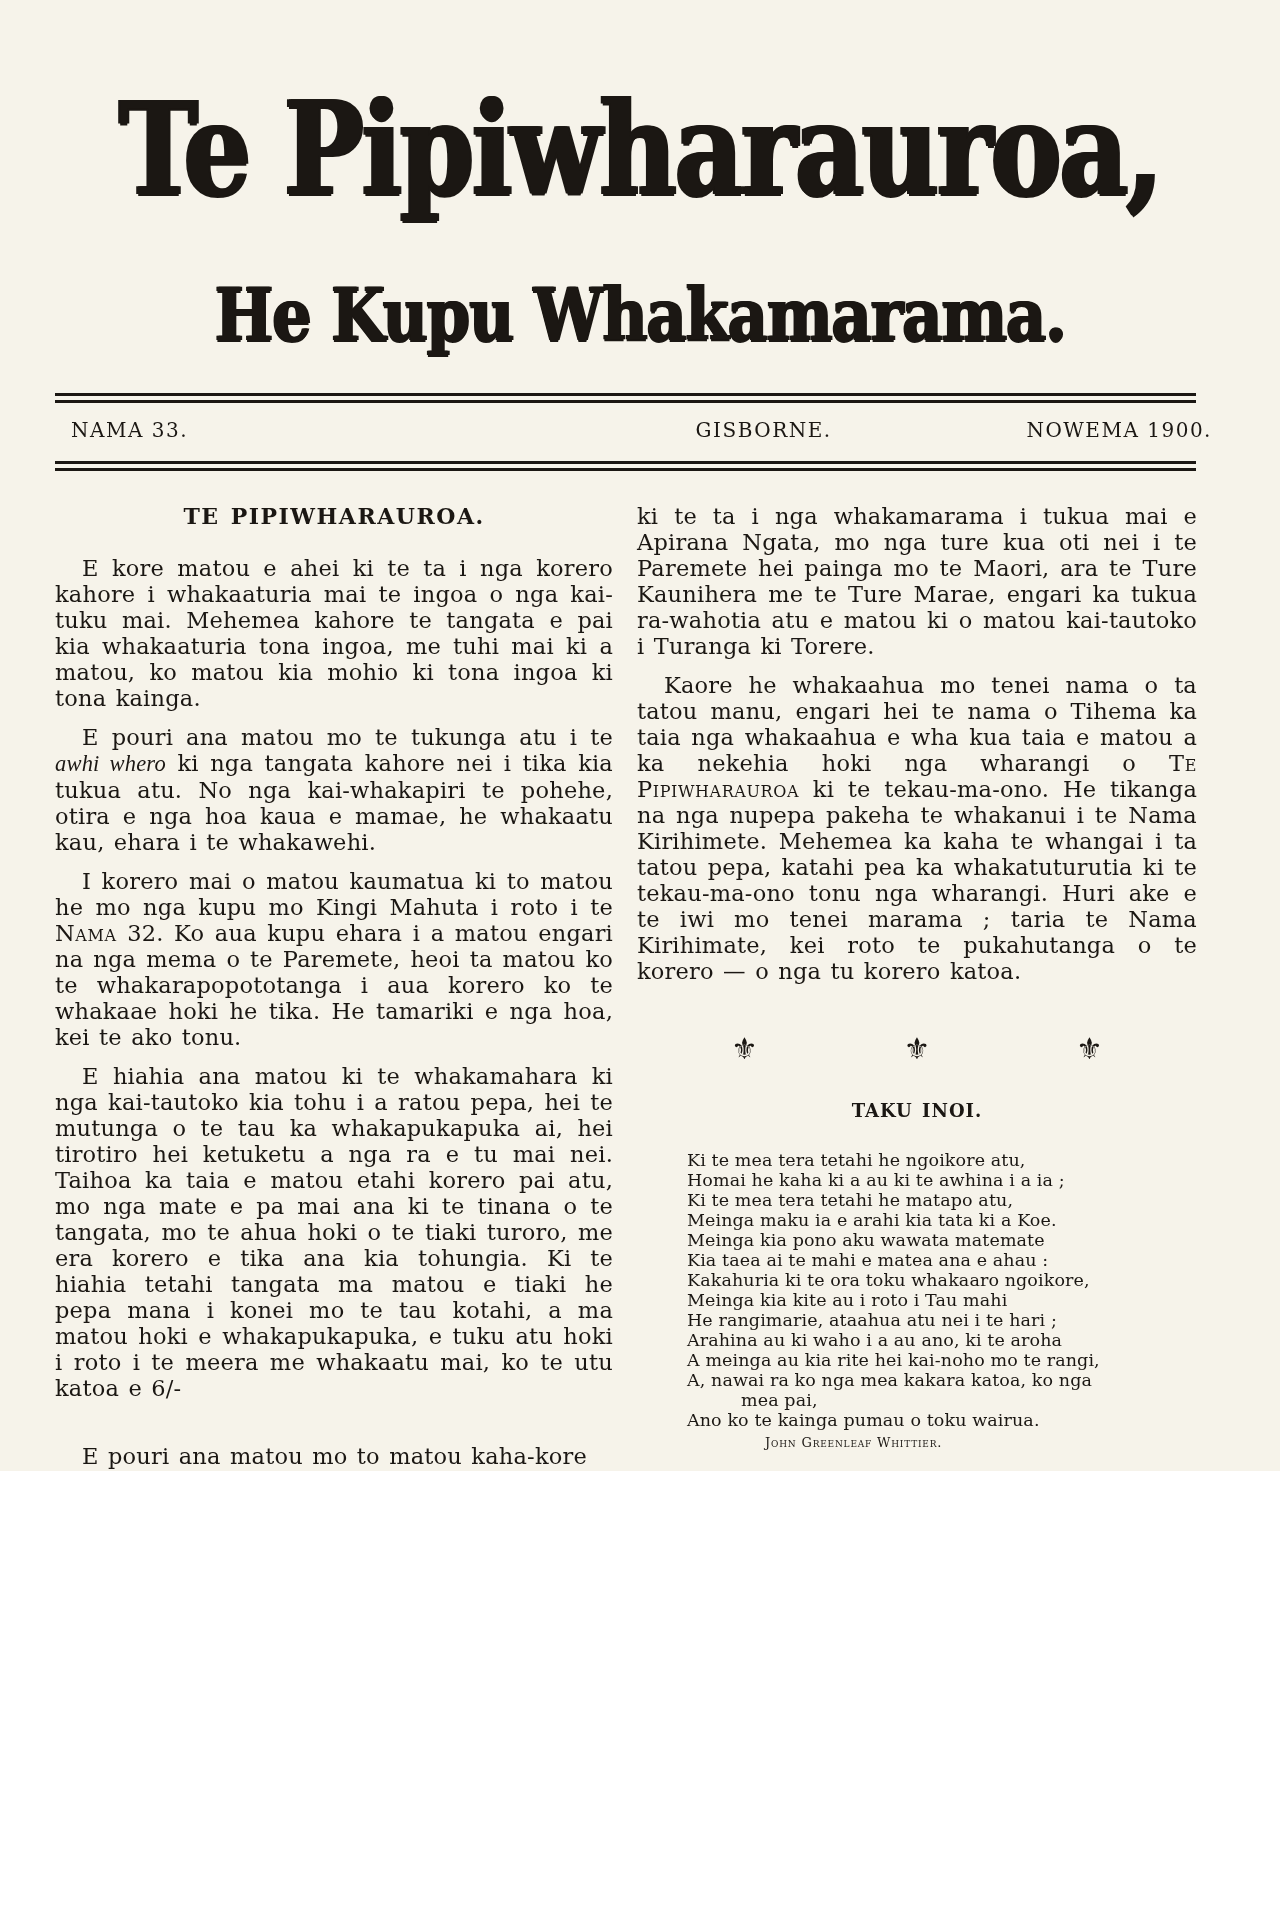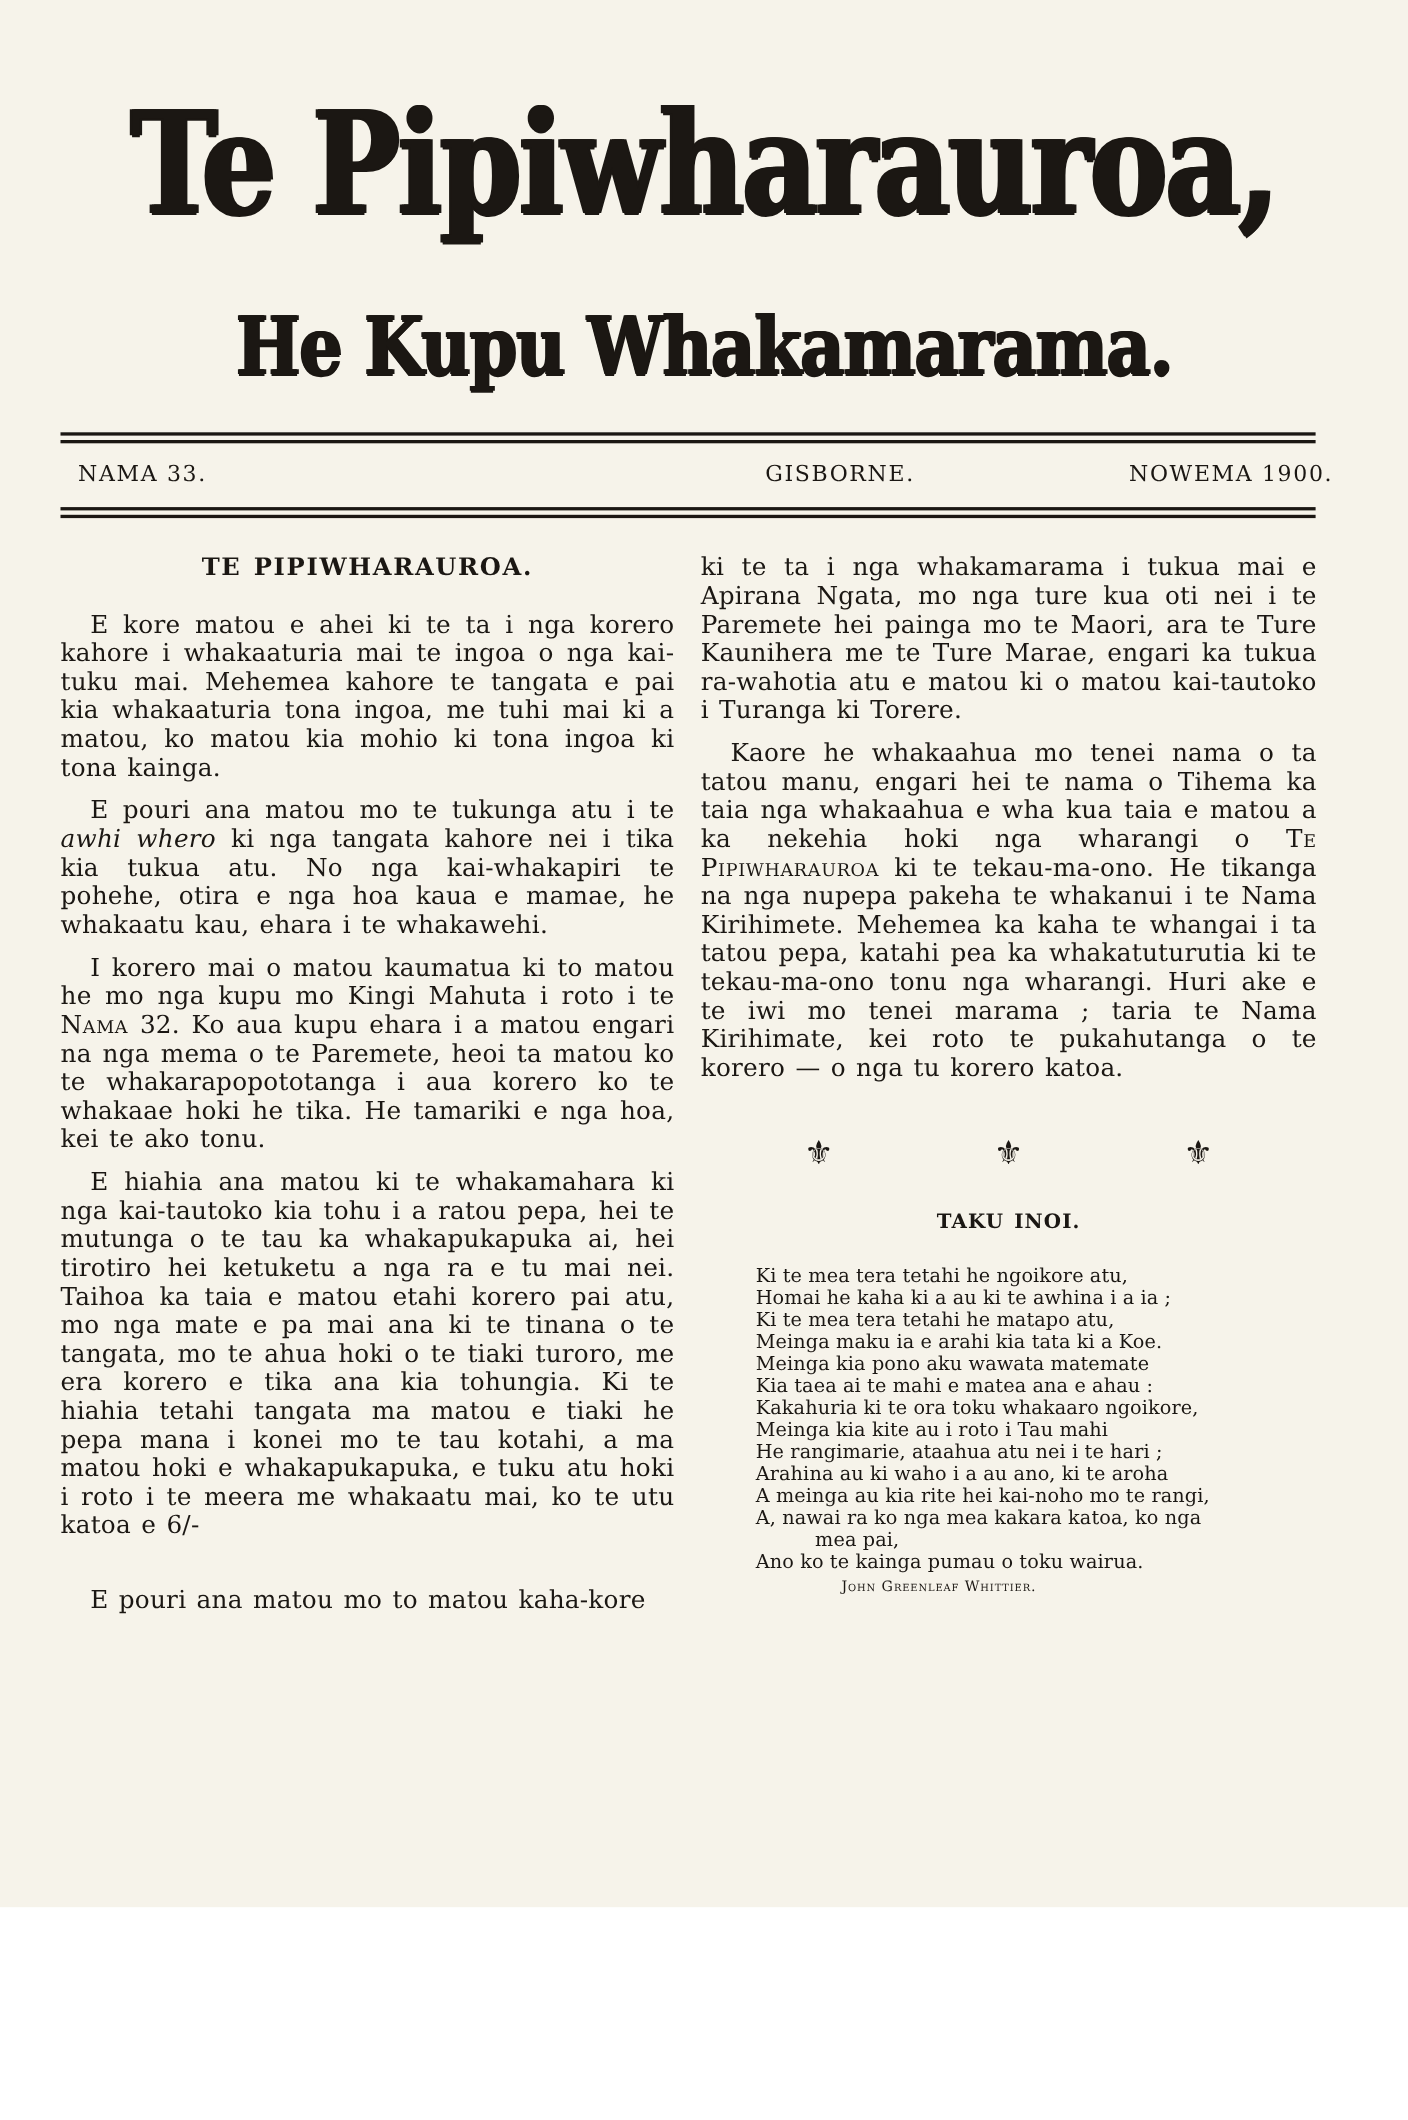--- a/index.html
+++ b/index.html
@@ -7,7 +7,7 @@
   .page {
     position: relative;
     width: 1280px;
-    height: 1734px;
+    height: 1471px;
     background: var(--paper, #f6f3ea);
     color: var(--ink, #1b1713);
     font-family: "DejaVu Serif", serif;

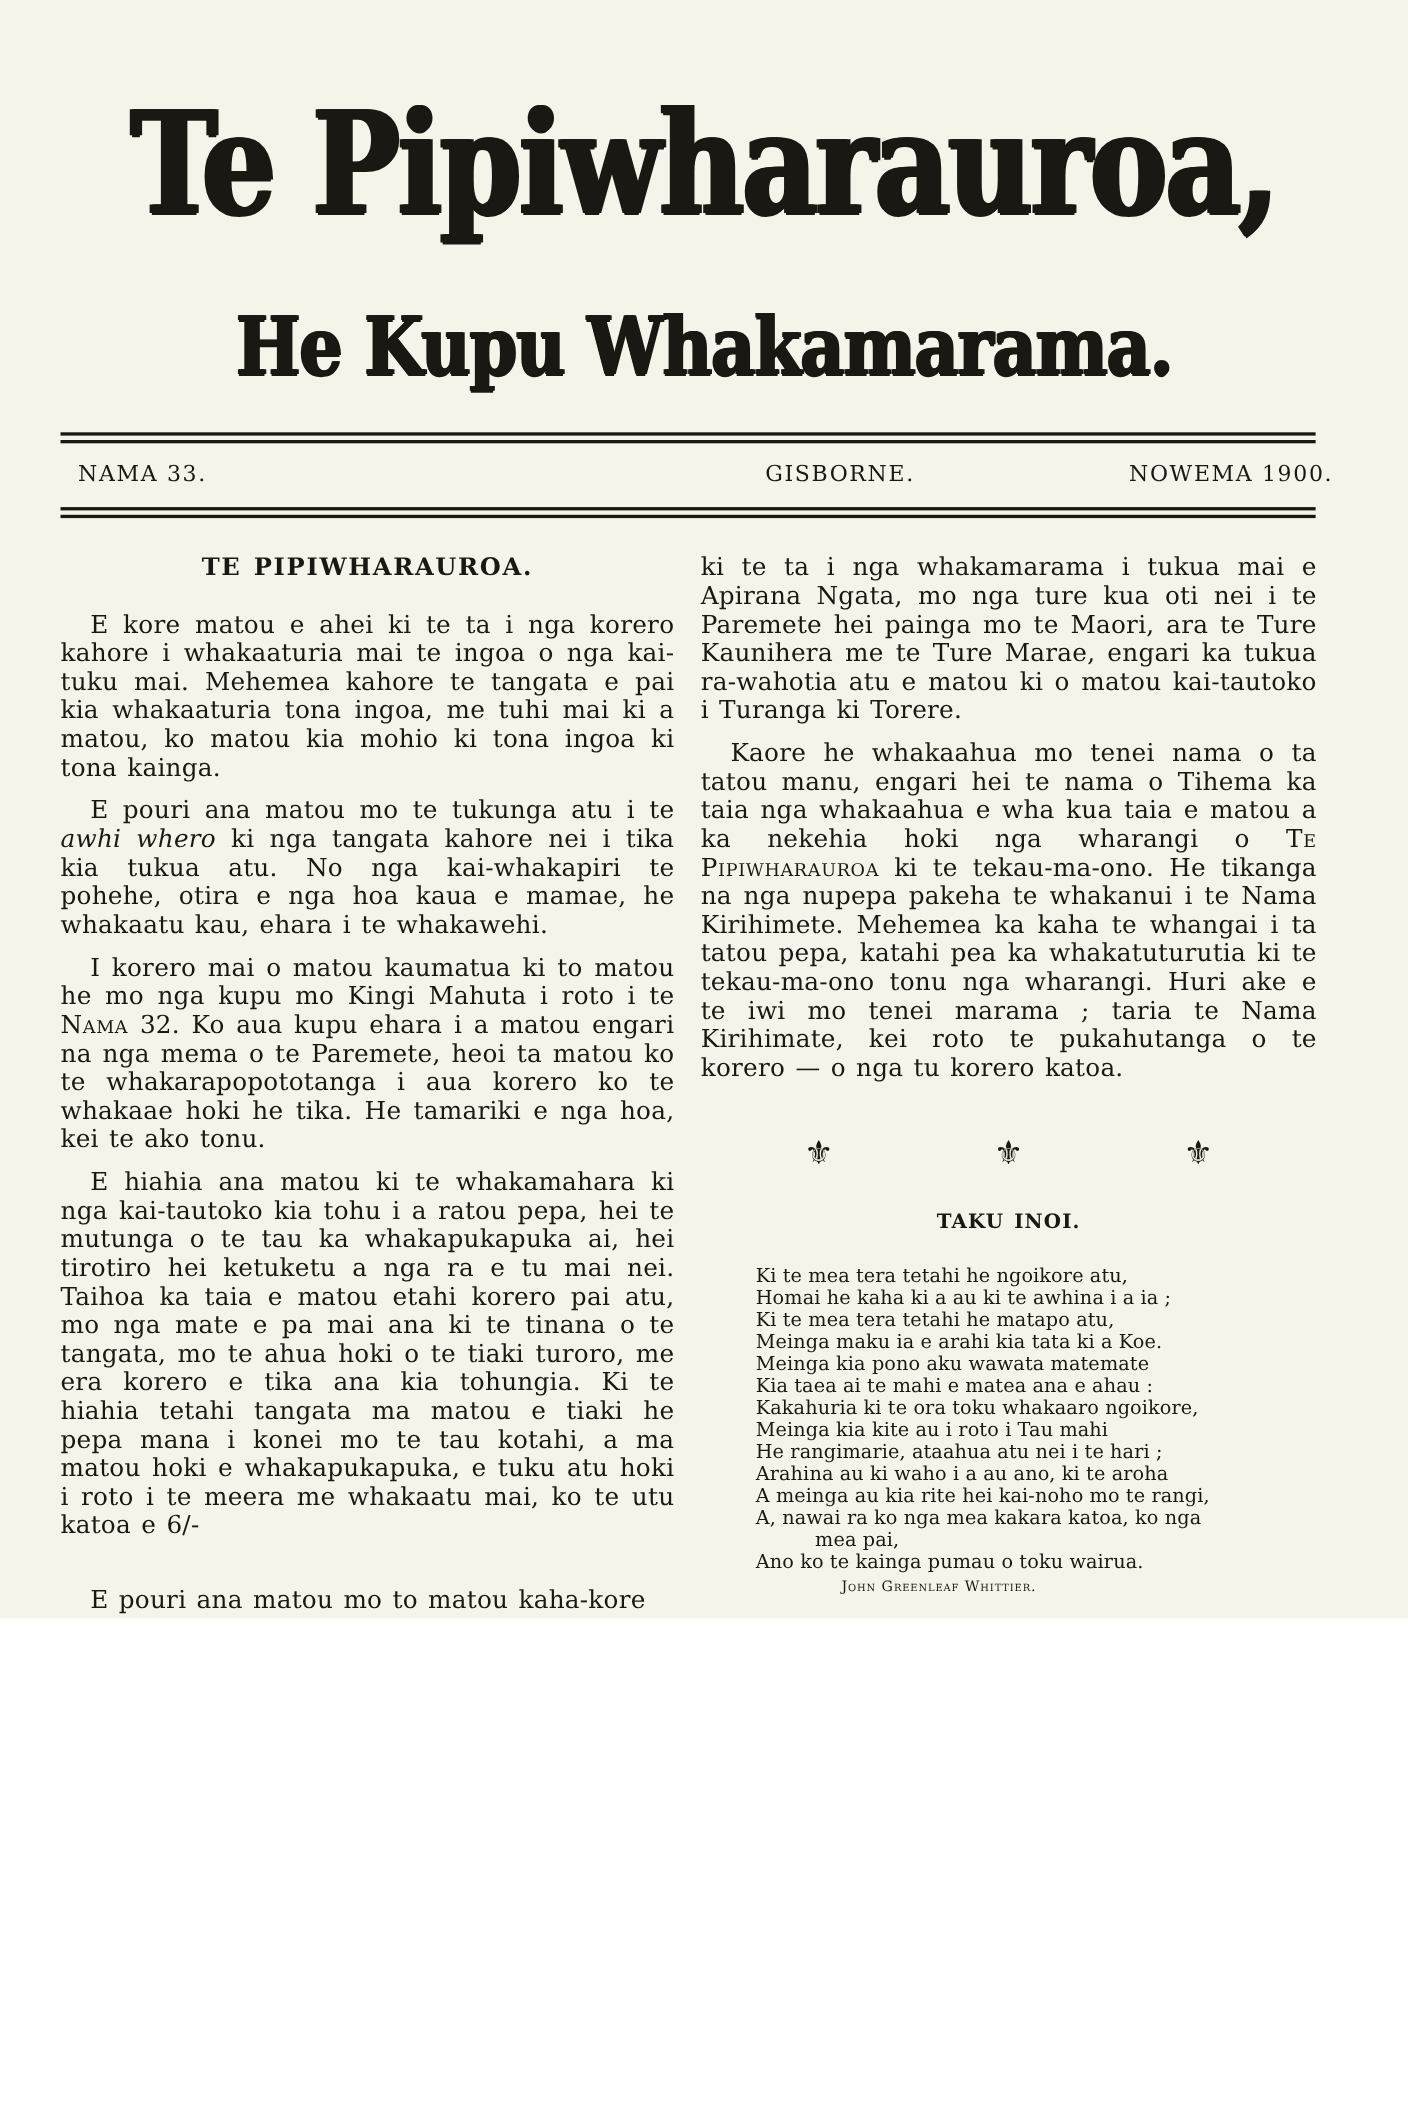--- a/index.html
+++ b/index.html
@@ -88,7 +88,7 @@
   p.para.indent { text-indent: 27px; }
   p.para.gap-before { margin-top: 42px; }
 
-  .italic { font-style: italic; }
+  .italic { font-style: italic; font-family: Liberation Serif, serif; }
   .smallcaps { font-variant: small-caps; letter-spacing: 0.6px; }
 
   

